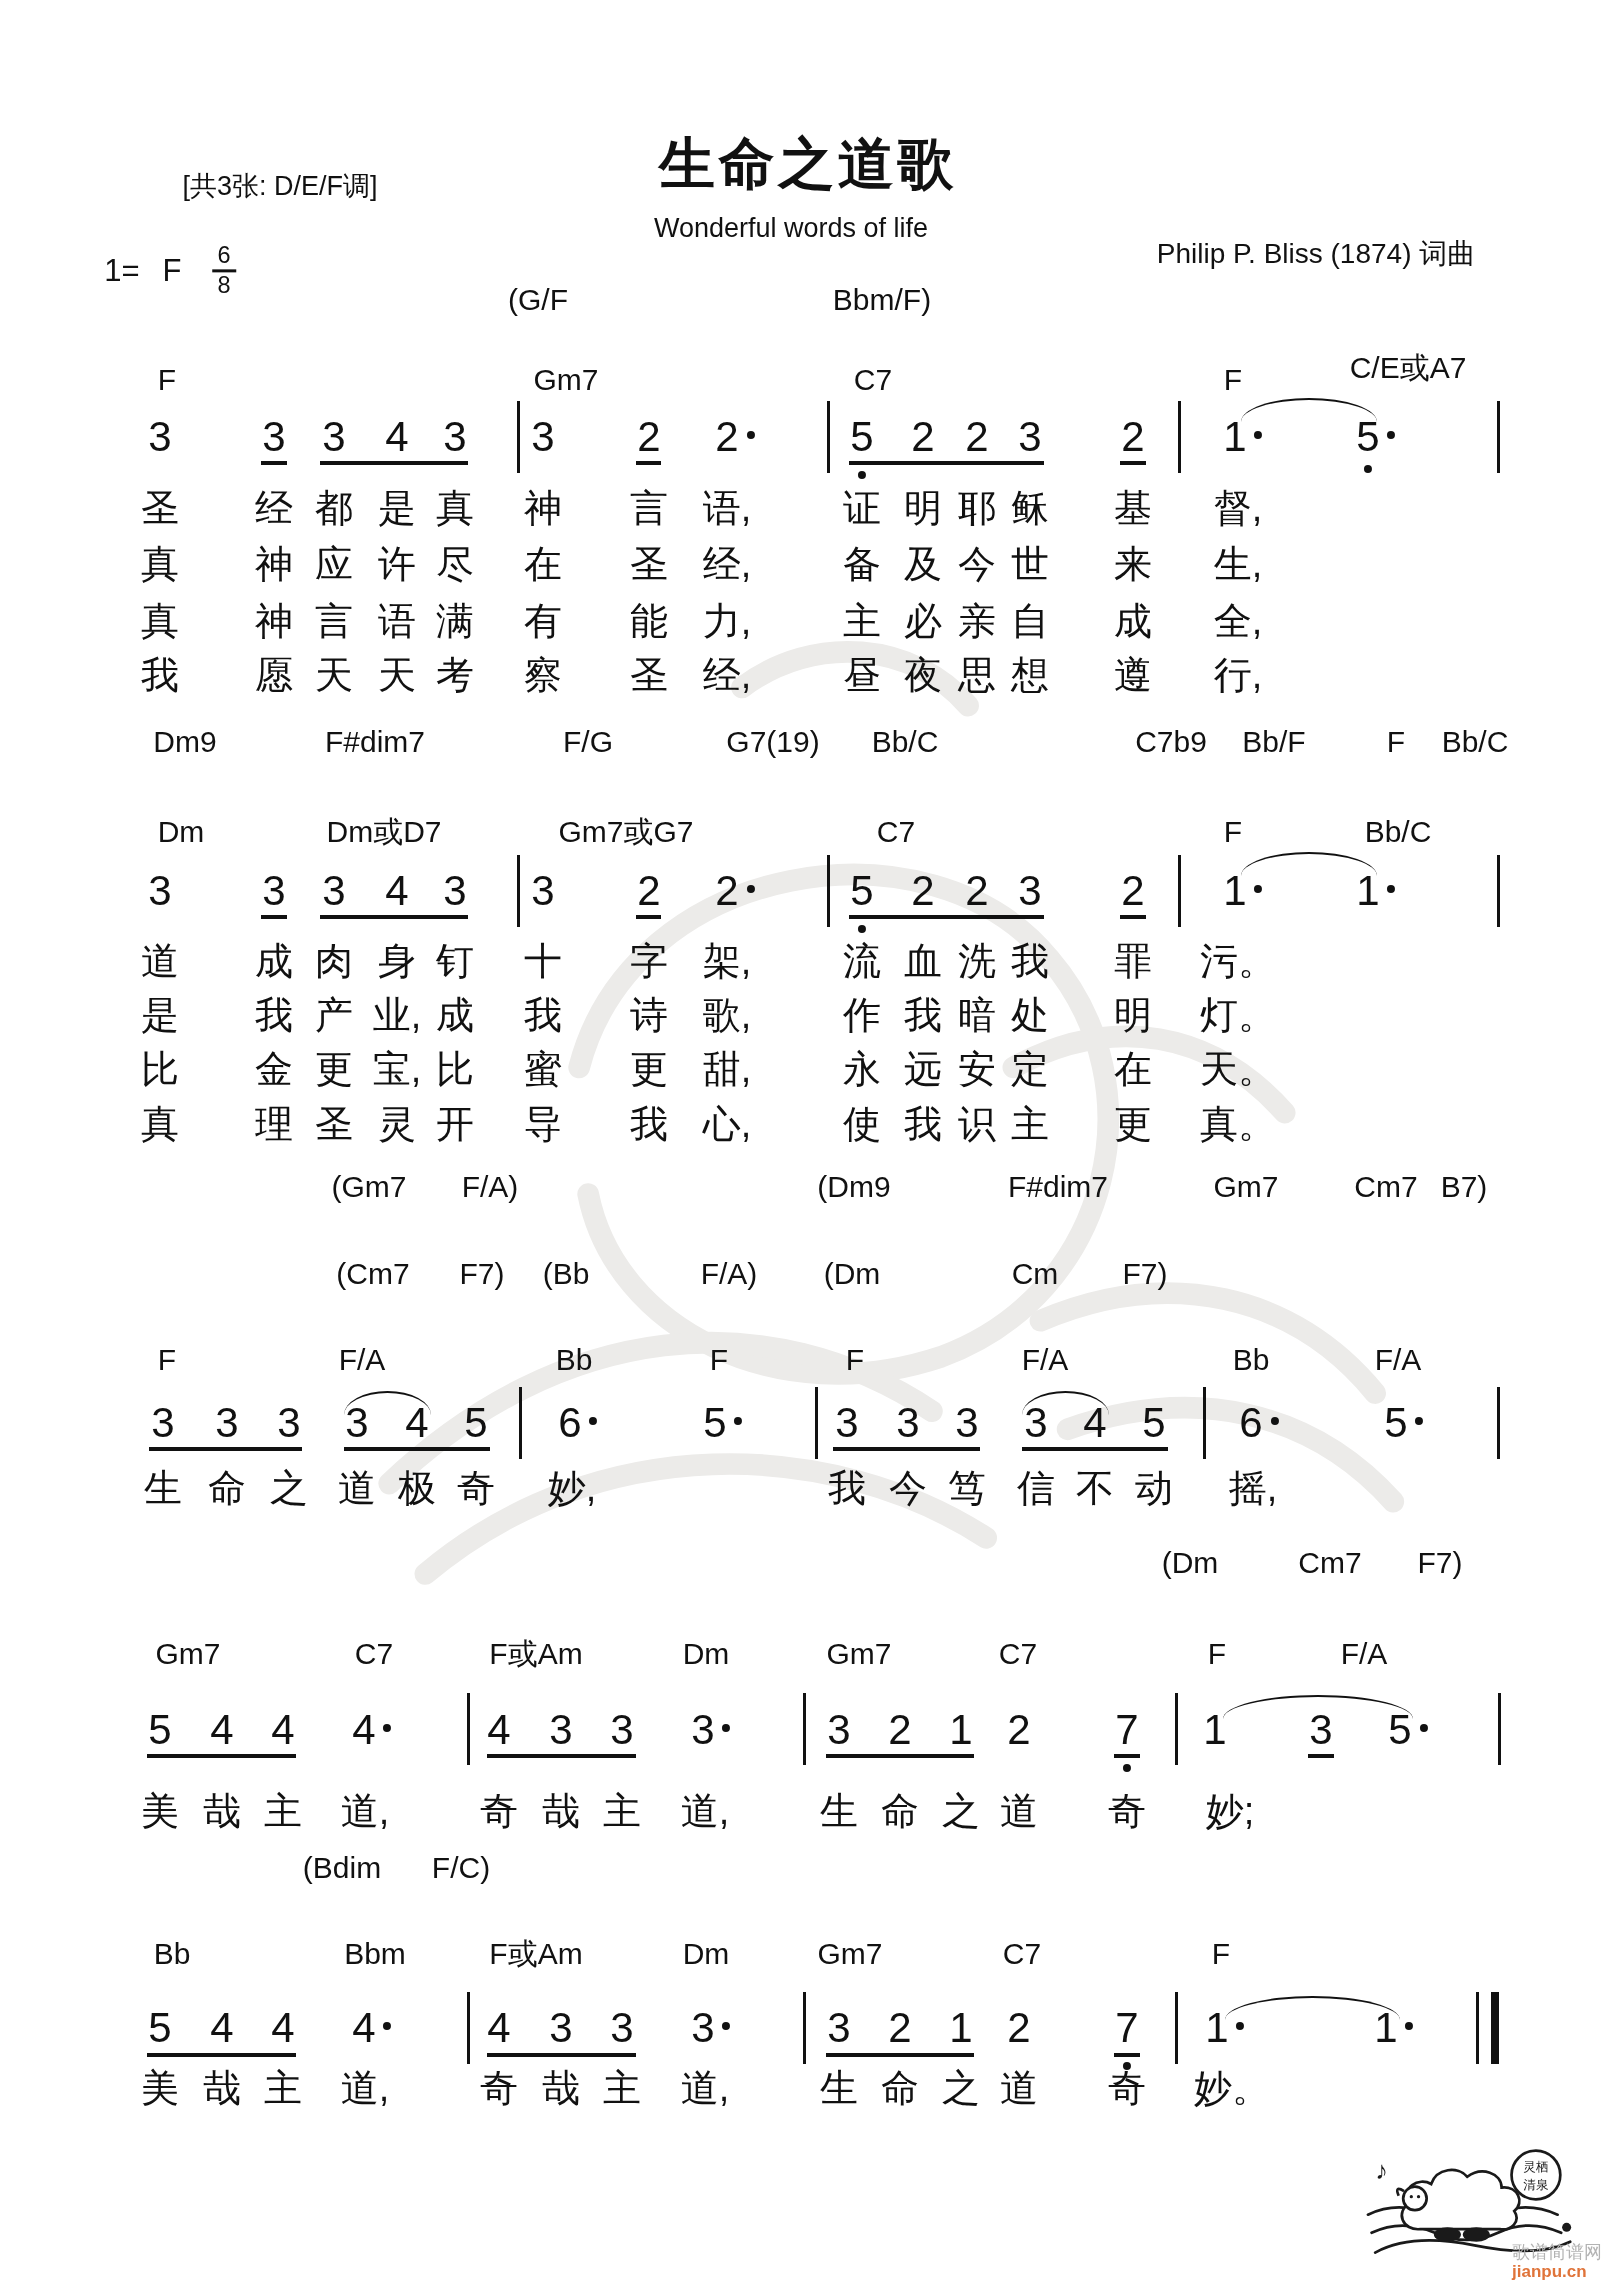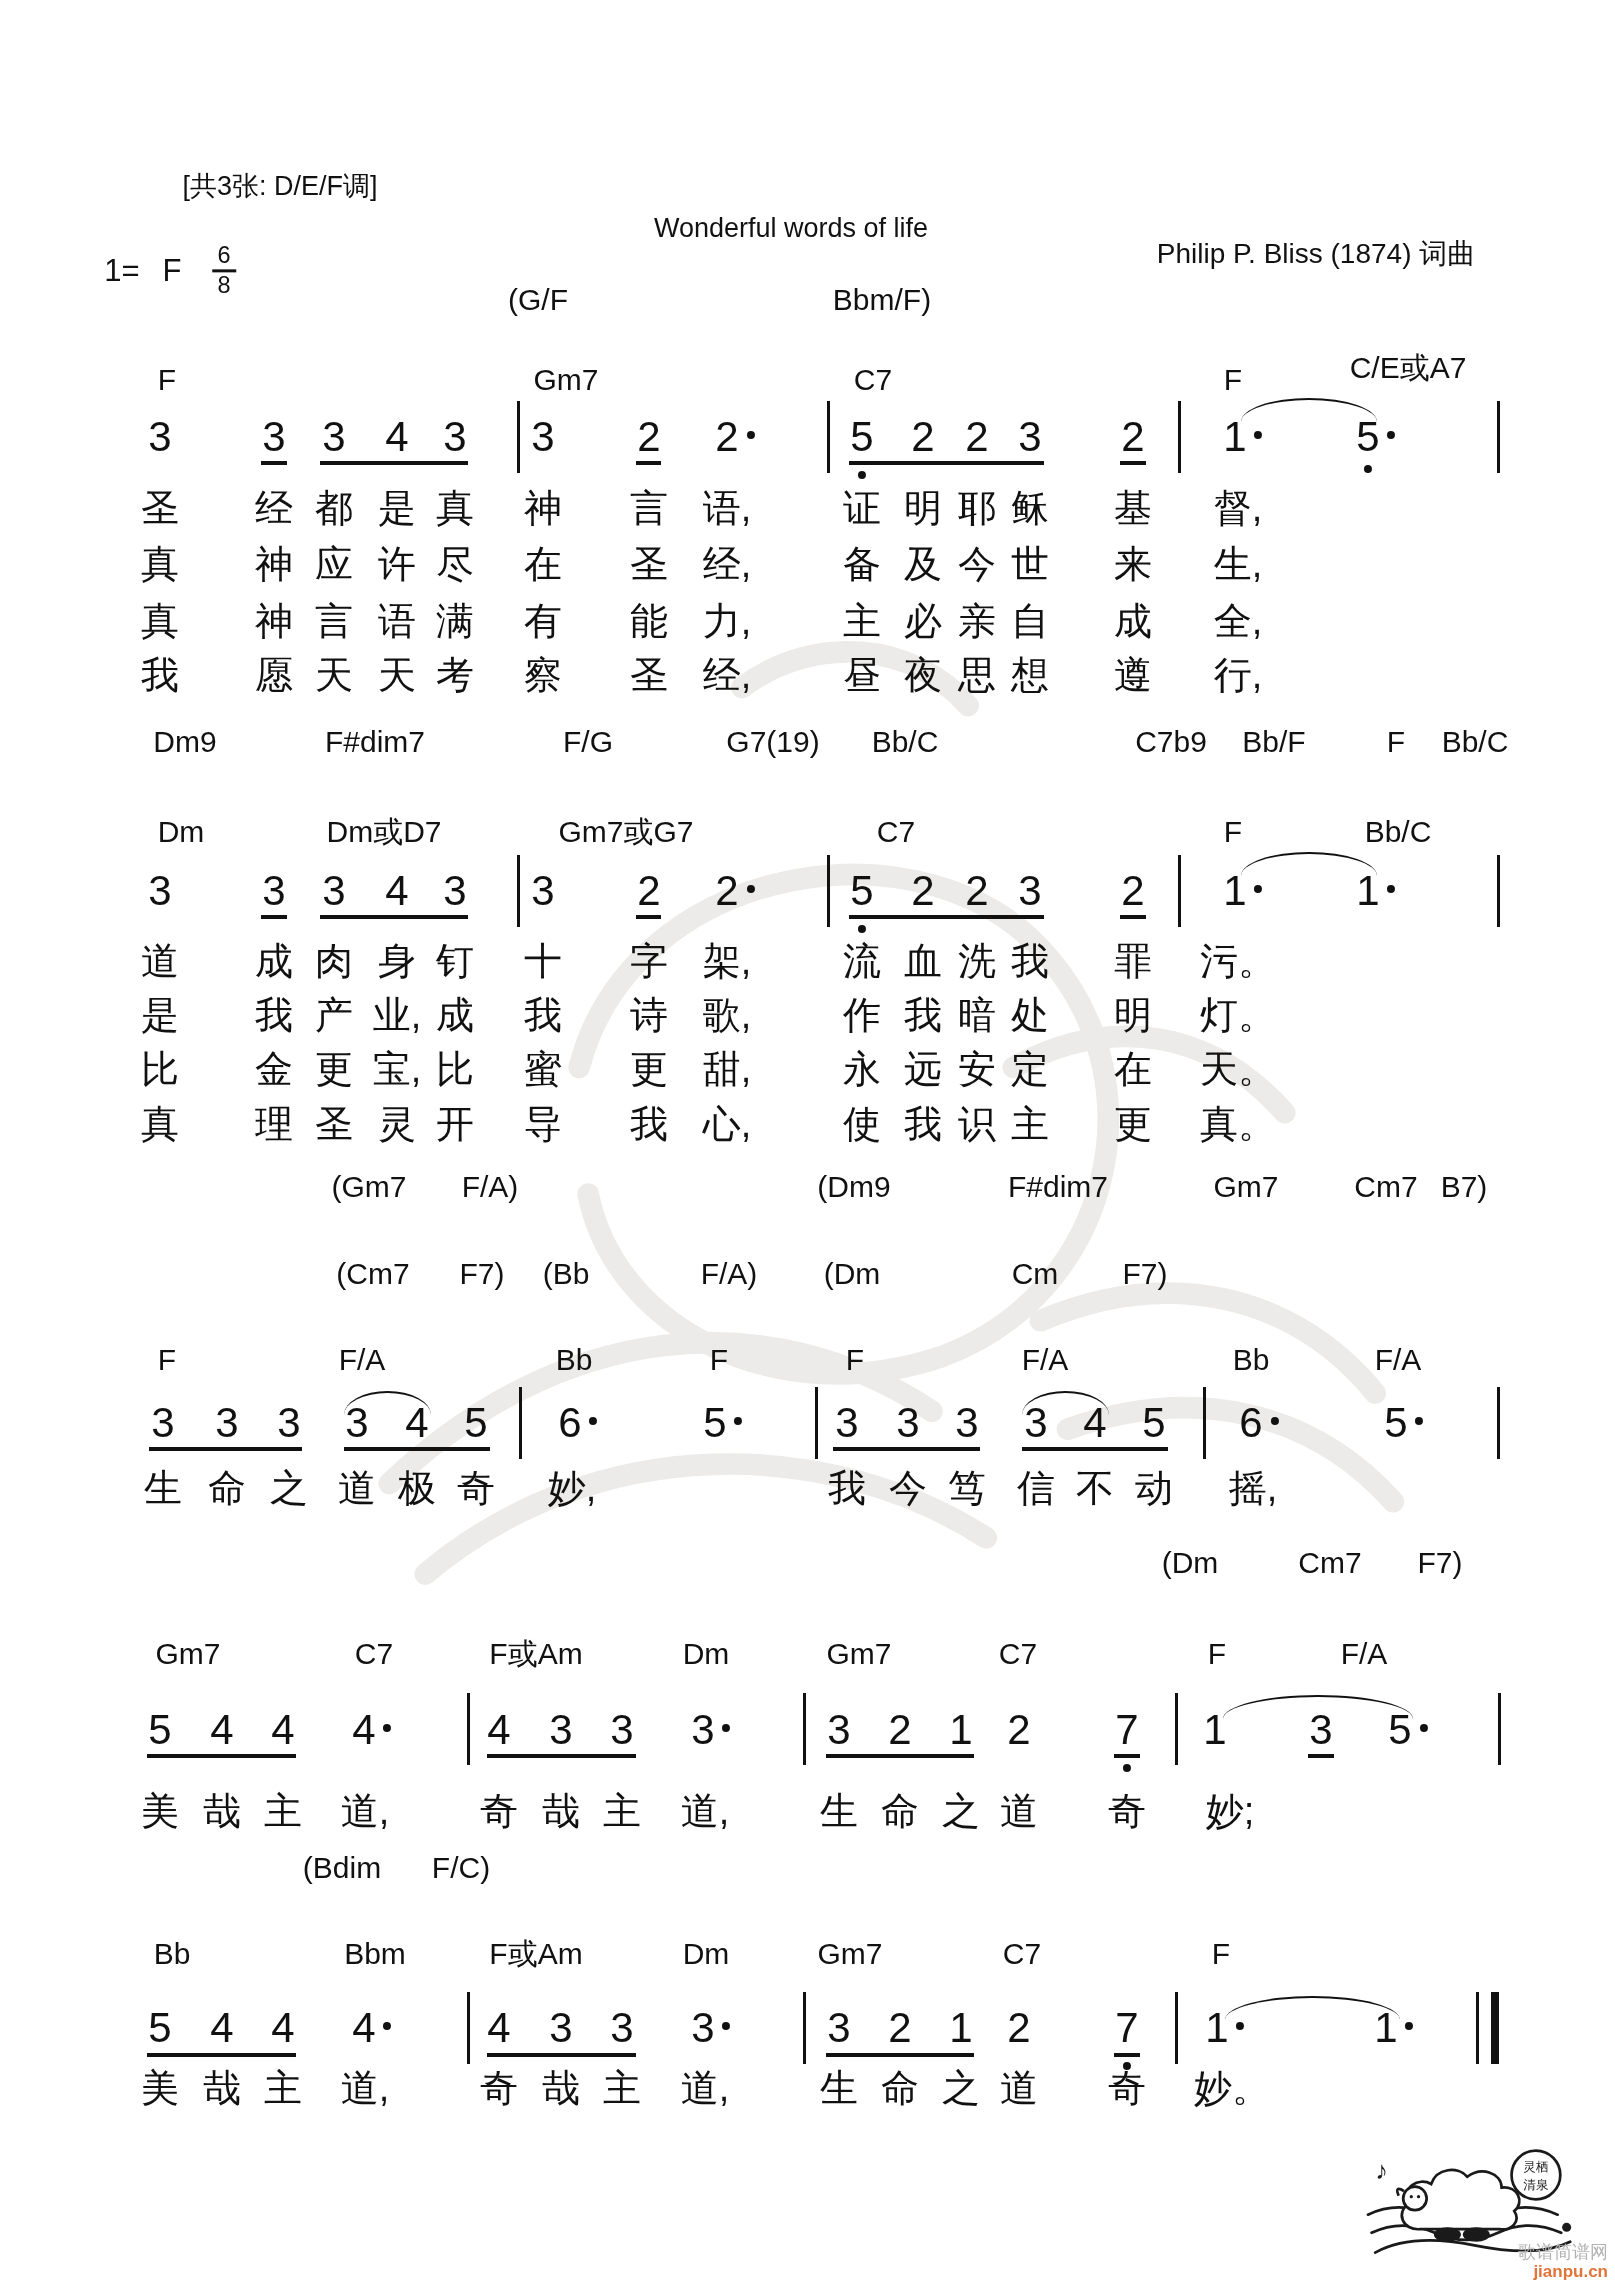--- a/index.html
+++ b/index.html
@@ -52,6 +52,7 @@
   </svg>
 
   <div class="abs badge" style="left:280px;top:186px">[共3张: D/E/F调]</div>
+  <div class="abs title" style="left:808px;top:165px">生命之道歌</div>
   <div class="abs subtitle" style="left:791px;top:228px">Wonderful words of life</div>
   <div class="abs credit" style="left:1316px;top:254px">Philip P. Bliss (1874) 词曲</div>
 

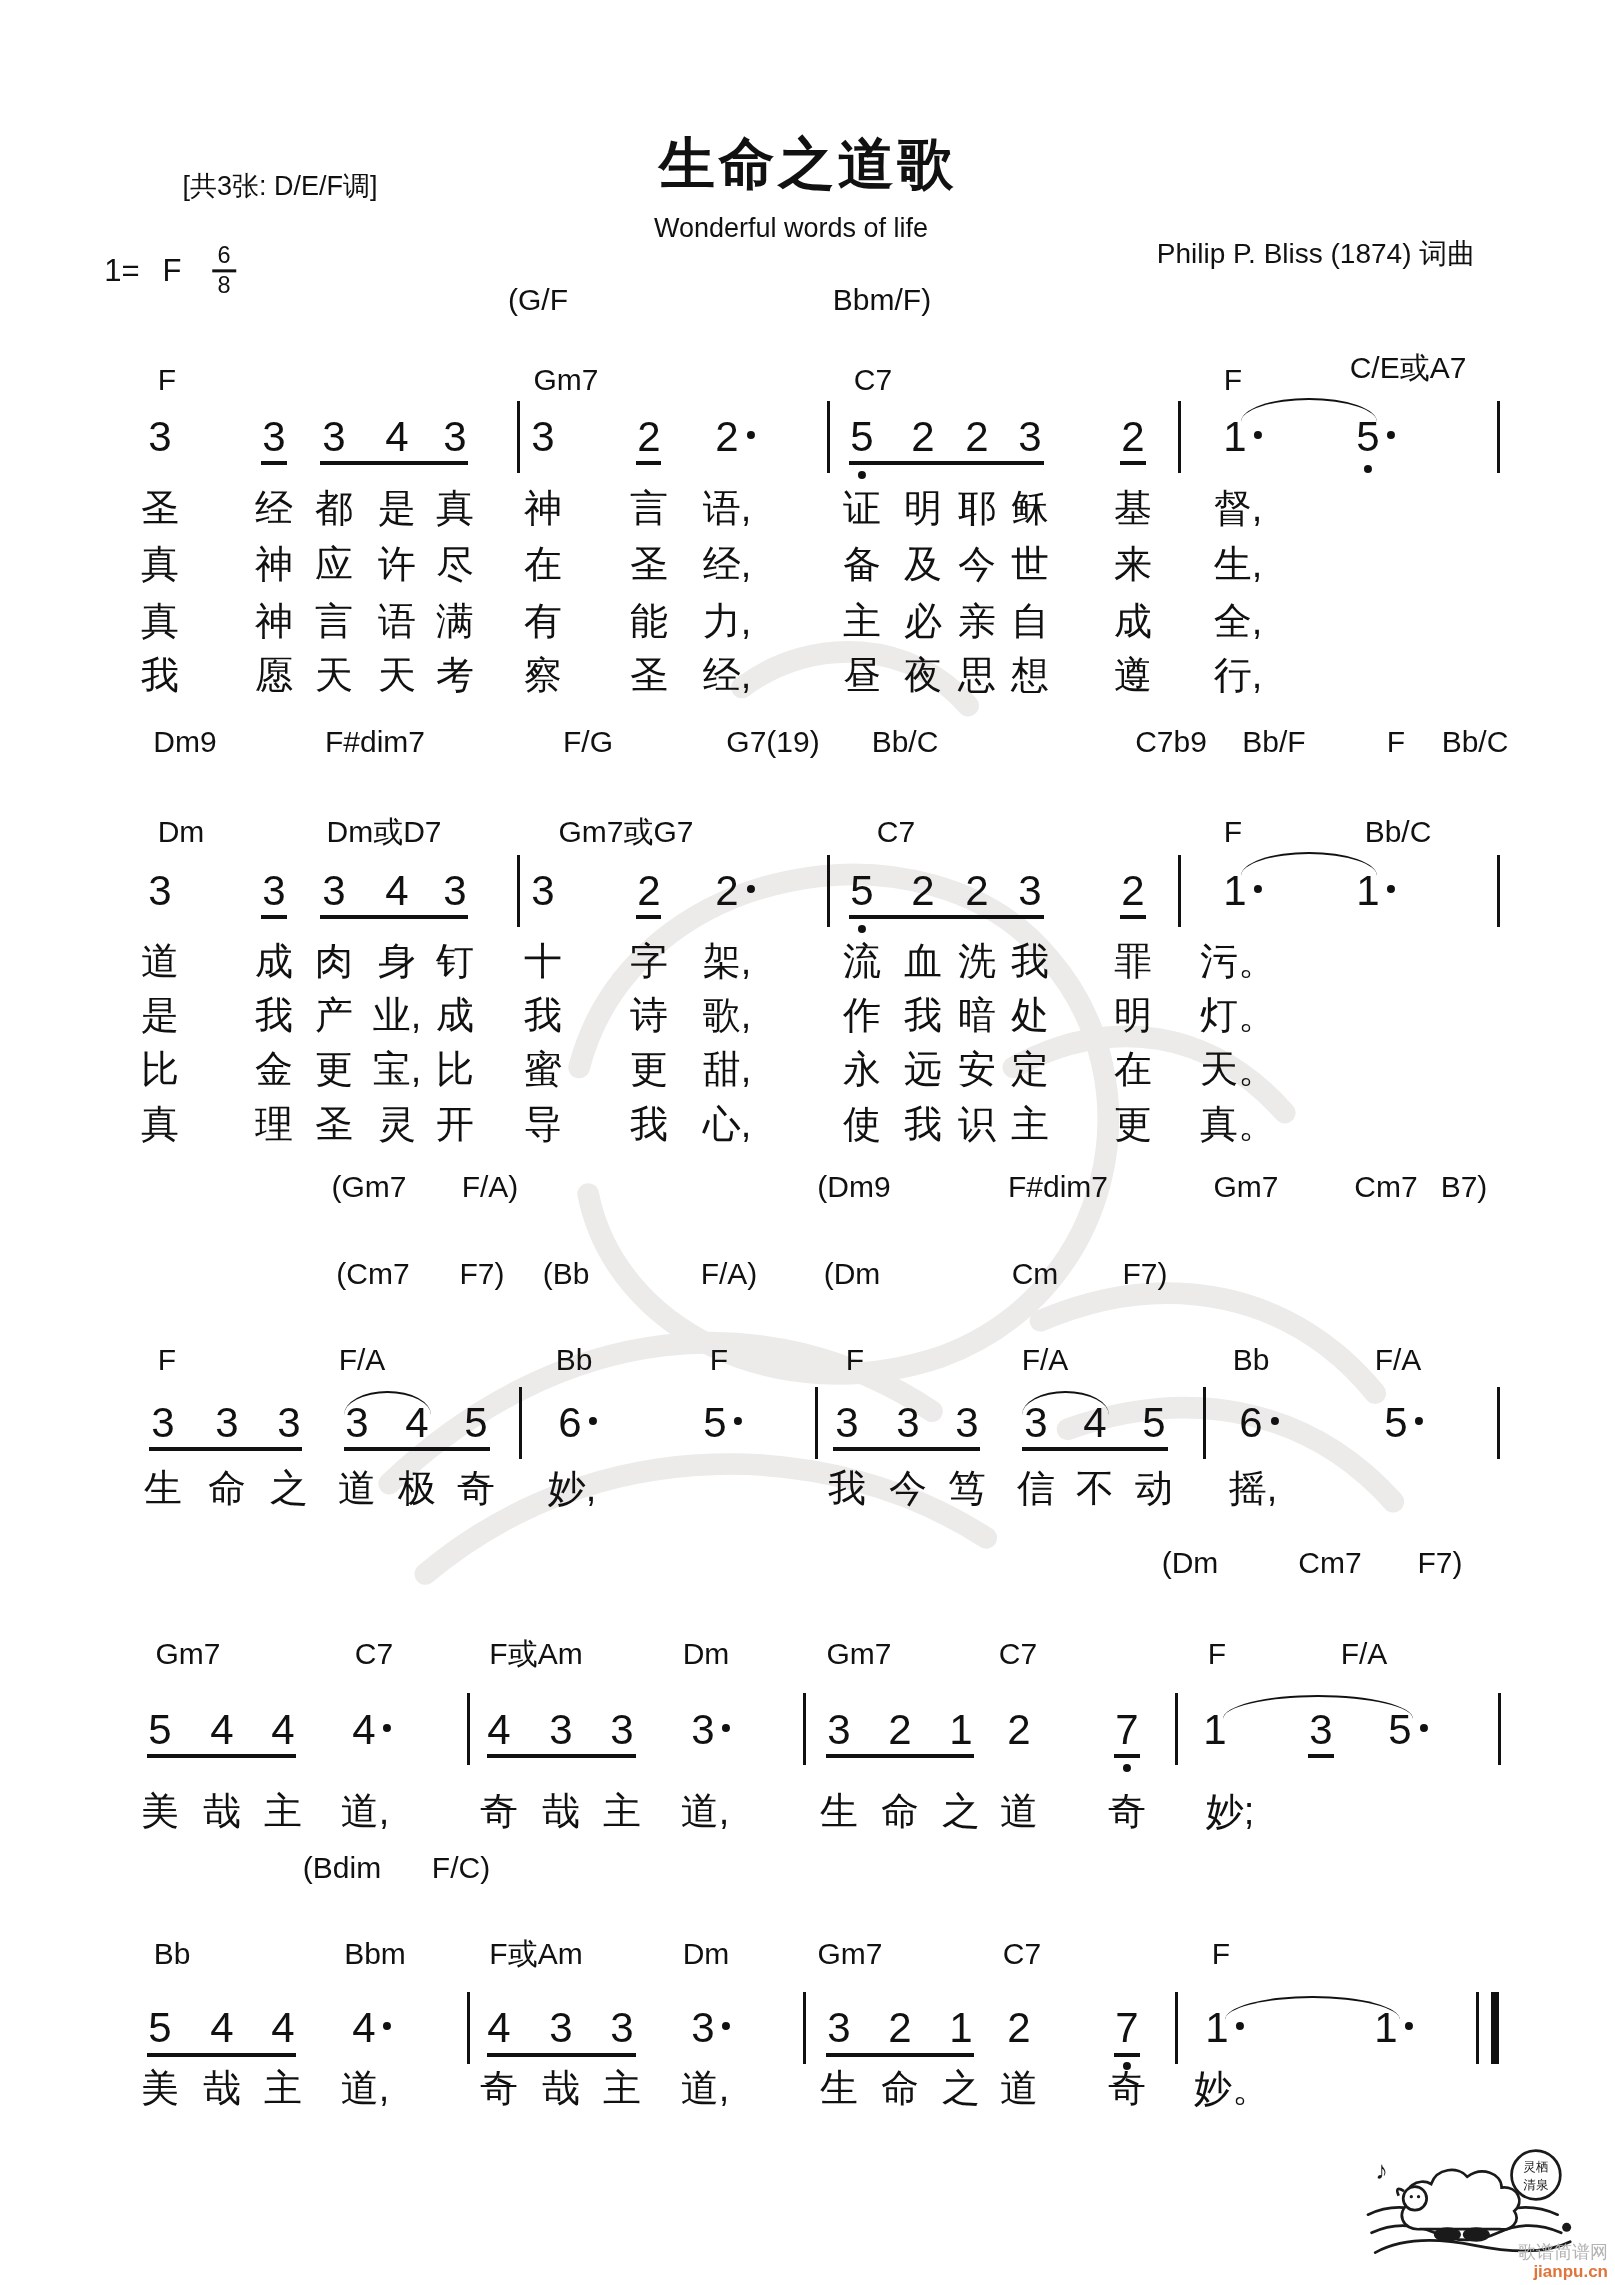--- a/index.html
+++ b/index.html
@@ -28,7 +28,7 @@
   
   .footnote{font-size:34px;font-weight:700;font-style:italic;letter-spacing:2.7px;
             font-family:"Liberation Serif","DejaVu Serif",serif;}
-  .corner{position:absolute;right:8px;top:2242px;text-align:right;line-height:20px;}
+  .corner{position:absolute;right:14px;top:2242px;line-height:20px;}
   .corner .site{font-size:18px;color:#b3b3b3;}
   .corner .url{font-size:17px;color:#e0743a;font-weight:700;}
   .wm{position:absolute;left:0;top:0;pointer-events:none;}

